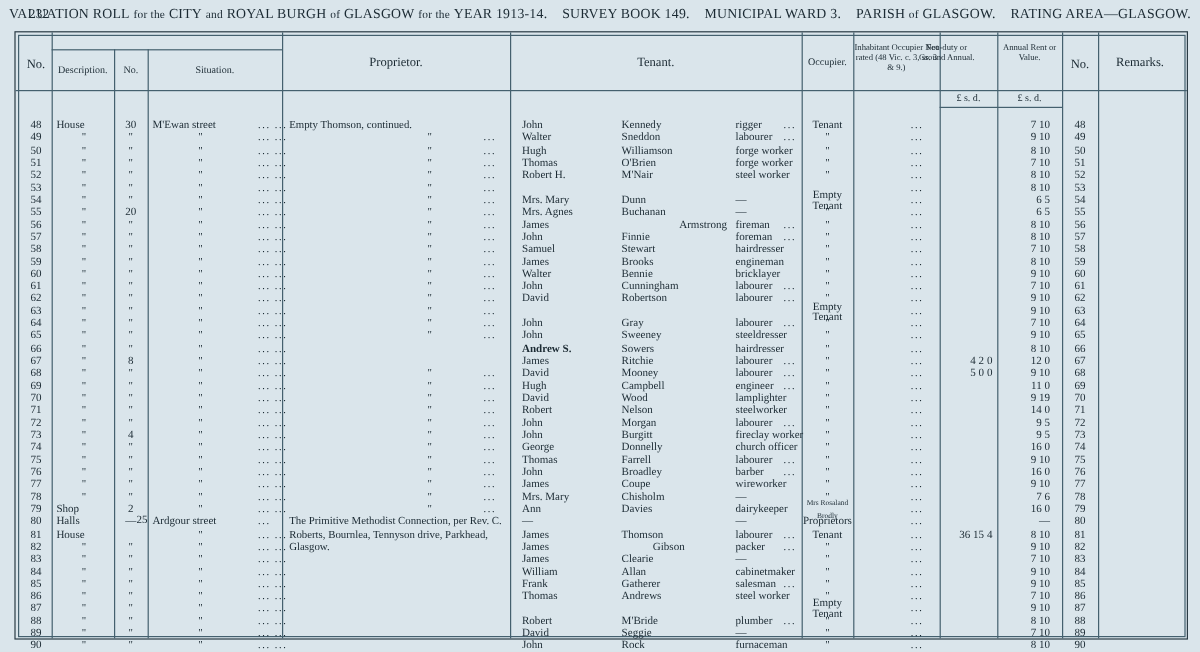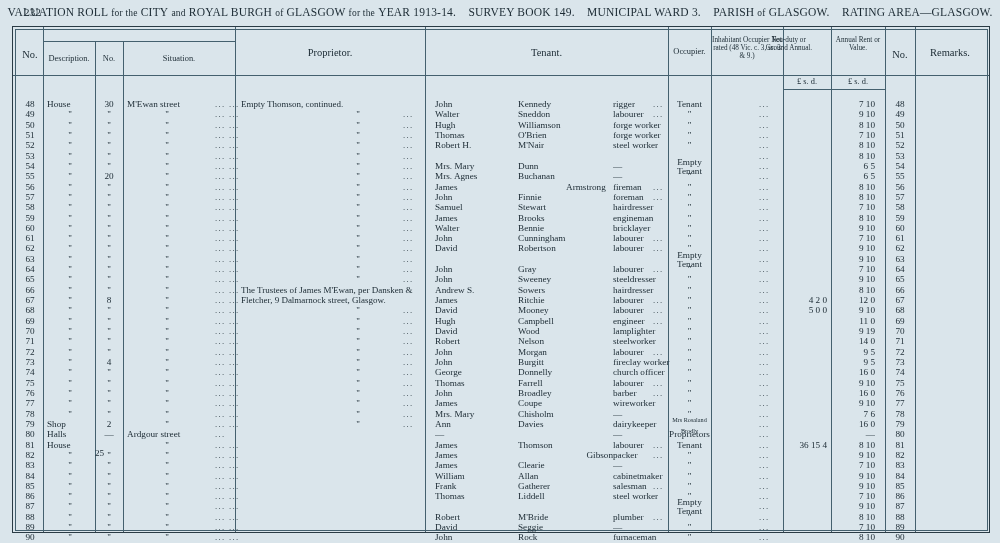--- a/index.html
+++ b/index.html
@@ -375,7 +375,6 @@
       <div class="cell ditto" style="left: 114px; top: 257.76px; width: 80px; text-align: center;">"</div>
       <div class="cell dots" style="left: 202px; top: 257.76px; width: 18px; text-align: left;">...</div>
       <div class="cell dots" style="left: 216px; top: 257.76px; width: 18px; text-align: left;">...</div>
-      <div class="cell wrap sd" style="left: 228px; top: 257.76px; width: 178px; text-align: left;">The Trustees of James M'Ewan, per Dansken &amp; Fletcher, 9 Dalmarnock street, Glasgow.</div>
       <div class="cell " style="left: 422px; top: 257.76px; width: 85px; text-align: left;">Andrew S.</div>
       <div class="cell " style="left: 505px; top: 257.76px; width: 95px; text-align: left;">Sowers</div>
       <div class="cell " style="left: 600px; top: 257.76px; width: 70px; text-align: left;">hairdresser</div>

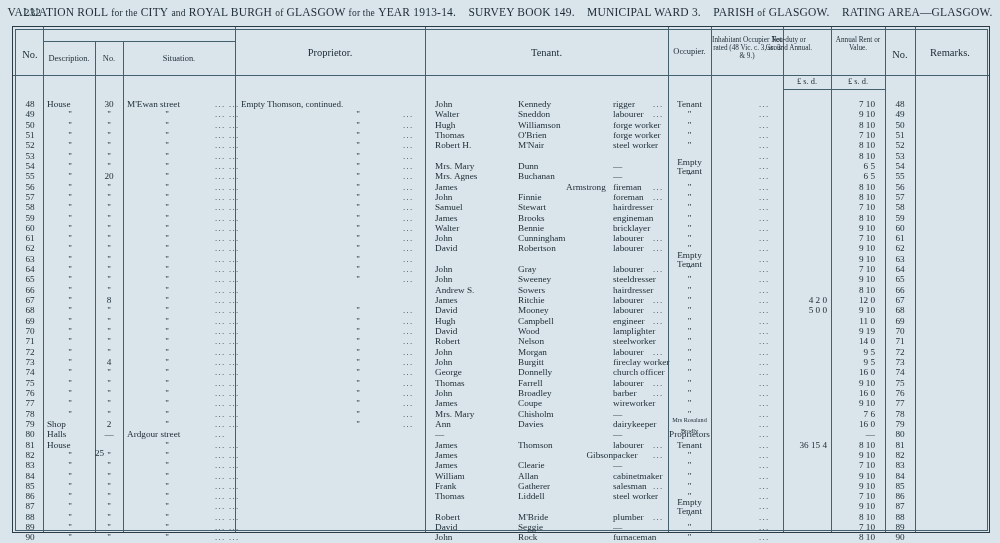--- a/index.html
+++ b/index.html
@@ -375,7 +375,7 @@
       <div class="cell ditto" style="left: 114px; top: 257.76px; width: 80px; text-align: center;">"</div>
       <div class="cell dots" style="left: 202px; top: 257.76px; width: 18px; text-align: left;">...</div>
       <div class="cell dots" style="left: 216px; top: 257.76px; width: 18px; text-align: left;">...</div>
-      <div class="cell " style="left: 422px; top: 257.76px; width: 85px; text-align: left;">Andrew S.</div>
+      <div class="cell " style="left: 422px; top: 257.76px; width: 85px; text-align: left; font-weight: bold;">Andrew S.</div>
       <div class="cell " style="left: 505px; top: 257.76px; width: 95px; text-align: left;">Sowers</div>
       <div class="cell " style="left: 600px; top: 257.76px; width: 70px; text-align: left;">hairdresser</div>
       <div class="cell ditto" style="left: 655px; top: 257.76px; width: 43px; text-align: center;">"</div>

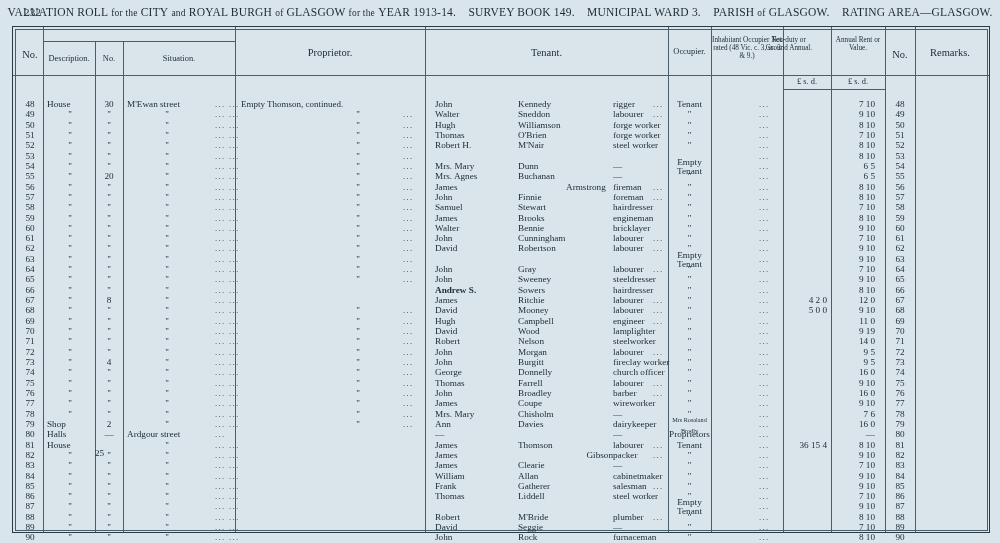--- a/index.html
+++ b/index.html
@@ -581,7 +581,7 @@
       <div class="cell " style="left: 872px; top: 402.24px; width: 30px; text-align: center;">80</div>
       <div class="cell " style="left: 4px; top: 412.56px; width: 26px; text-align: center;">81</div>
       <div class="cell " style="left: 34px; top: 412.56px; width: 46px; text-align: left;">House</div>
-      <div class="cell " style="left: 82px; top: 421px; width: 28px; text-align: left;">25</div>
+      <div class="cell " style="left: 82px; top: 401px; width: 28px; text-align: right;">25</div>
       <div class="cell ditto" style="left: 114px; top: 412.56px; width: 80px; text-align: center;">"</div>
       <div class="cell dots" style="left: 202px; top: 412.56px; width: 18px; text-align: left;">...</div>
       <div class="cell dots" style="left: 216px; top: 412.56px; width: 18px; text-align: left;">...</div>

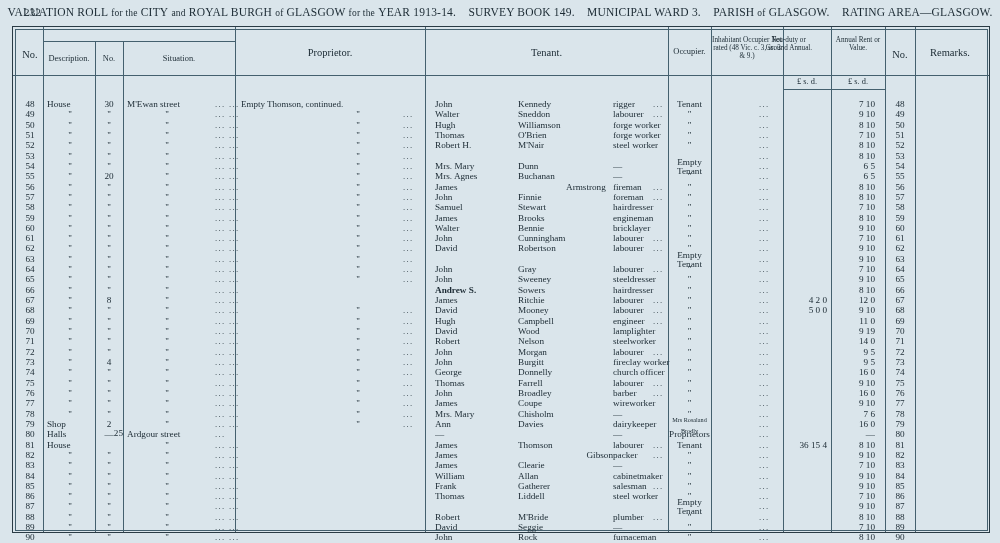--- a/index.html
+++ b/index.html
@@ -574,6 +574,7 @@
       <div class="cell " style="left: 82px; top: 402.24px; width: 28px; text-align: center;">—</div>
       <div class="cell " style="left: 114px; top: 402.24px; width: 80px; text-align: left;">Ardgour street</div>
       <div class="cell dots" style="left: 202px; top: 402.24px; width: 18px; text-align: left;">...</div>
+      <div class="cell wrap sd" style="left: 228px; top: 402.24px; width: 178px; text-align: left;">The Primitive Methodist Connection, per Rev. C. Roberts, Bournlea, Tennyson drive, Parkhead, Glasgow.</div>
       <div class="cell " style="left: 422px; top: 402.24px; width: 85px; text-align: left;">—</div>
       <div class="cell " style="left: 600px; top: 402.24px; width: 70px; text-align: left;">—</div>
       <div class="cell " style="left: 655px; top: 402.24px; width: 43px; text-align: center;">Proprietors</div>

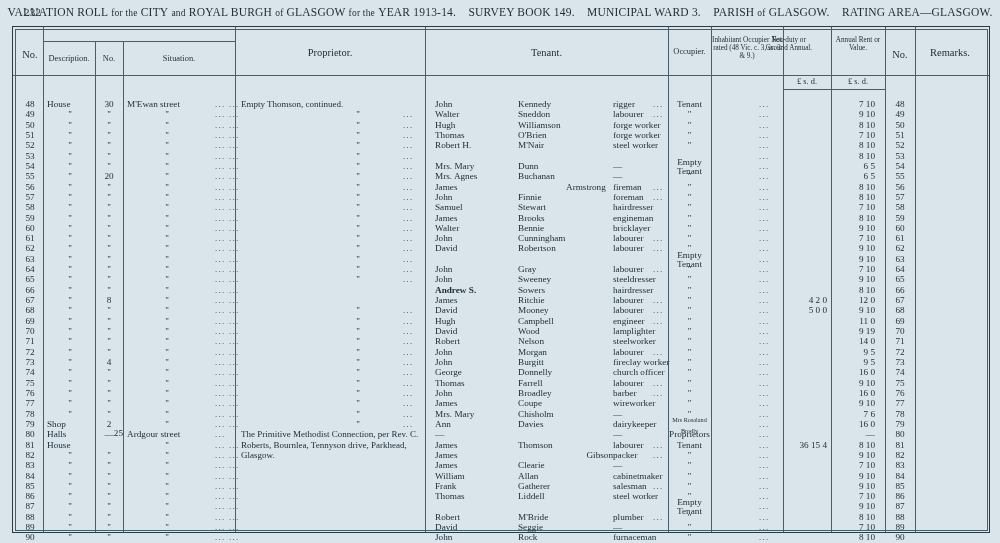--- a/index.html
+++ b/index.html
@@ -601,7 +601,7 @@
       <div class="cell dots" style="left: 202px; top: 422.88px; width: 18px; text-align: left;">...</div>
       <div class="cell dots" style="left: 216px; top: 422.88px; width: 18px; text-align: left;">...</div>
       <div class="cell " style="left: 422px; top: 422.88px; width: 85px; text-align: left;">James</div>
-      <div class="cell " style="left: 505px; top: 422.88px; width: 95px; text-align: right;">Gibson</div>
+      <div class="cell " style="left: 531px; top: 422.88px; width: 95px; text-align: left;">Gibson</div>
       <div class="cell " style="left: 600px; top: 422.88px; width: 70px; text-align: left;">packer</div>
       <div class="cell dots" style="left: 640px; top: 422.88px; width: 20px; text-align: left;">...</div>
       <div class="cell ditto" style="left: 655px; top: 422.88px; width: 43px; text-align: center;">"</div>

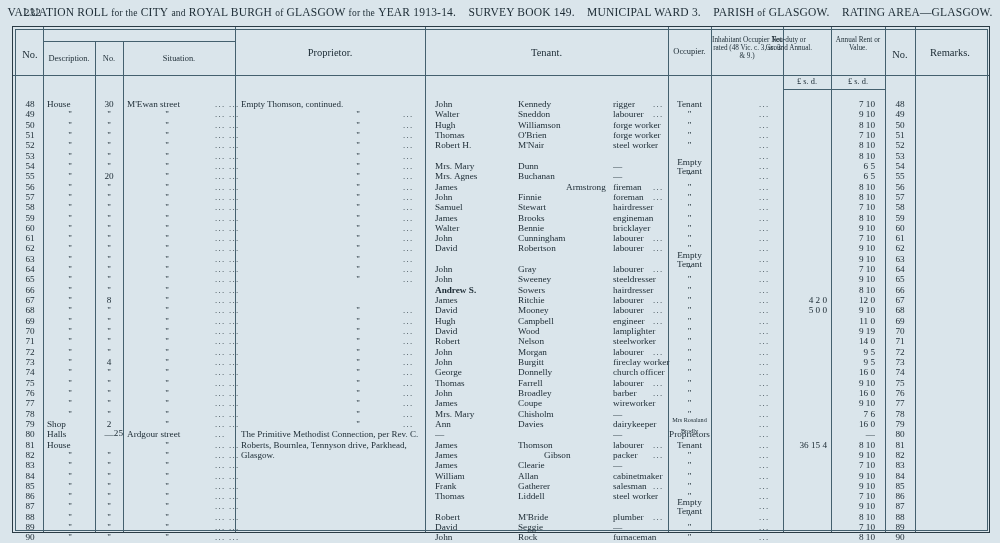--- a/index.html
+++ b/index.html
@@ -651,7 +651,7 @@
       <div class="cell dots" style="left: 202px; top: 464.16px; width: 18px; text-align: left;">...</div>
       <div class="cell dots" style="left: 216px; top: 464.16px; width: 18px; text-align: left;">...</div>
       <div class="cell " style="left: 422px; top: 464.16px; width: 85px; text-align: left;">Thomas</div>
-      <div class="cell " style="left: 505px; top: 464.16px; width: 95px; text-align: left;">Liddell</div>
+      <div class="cell " style="left: 505px; top: 464.16px; width: 95px; text-align: left;">Andrews</div>
       <div class="cell " style="left: 600px; top: 464.16px; width: 70px; text-align: left;">steel worker</div>
       <div class="cell ditto" style="left: 655px; top: 464.16px; width: 43px; text-align: center;">"</div>
       <div class="cell " style="left: 818px; top: 464.16px; width: 44px; text-align: right;">7  10</div>

